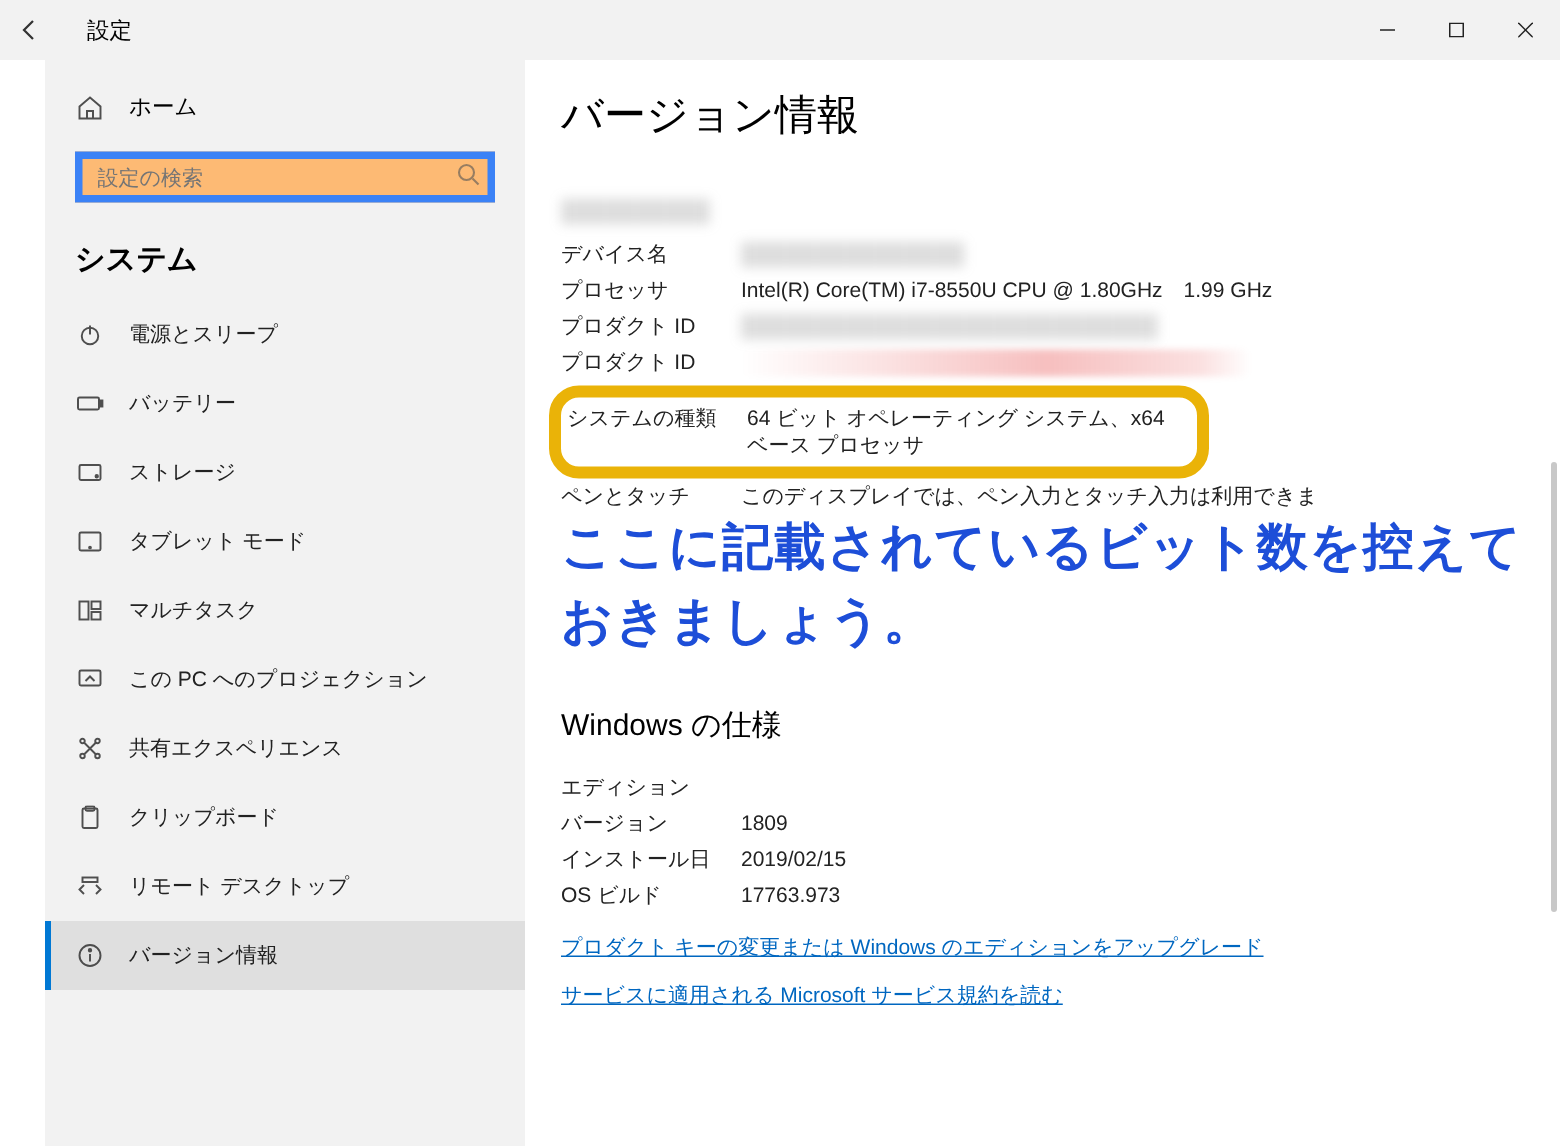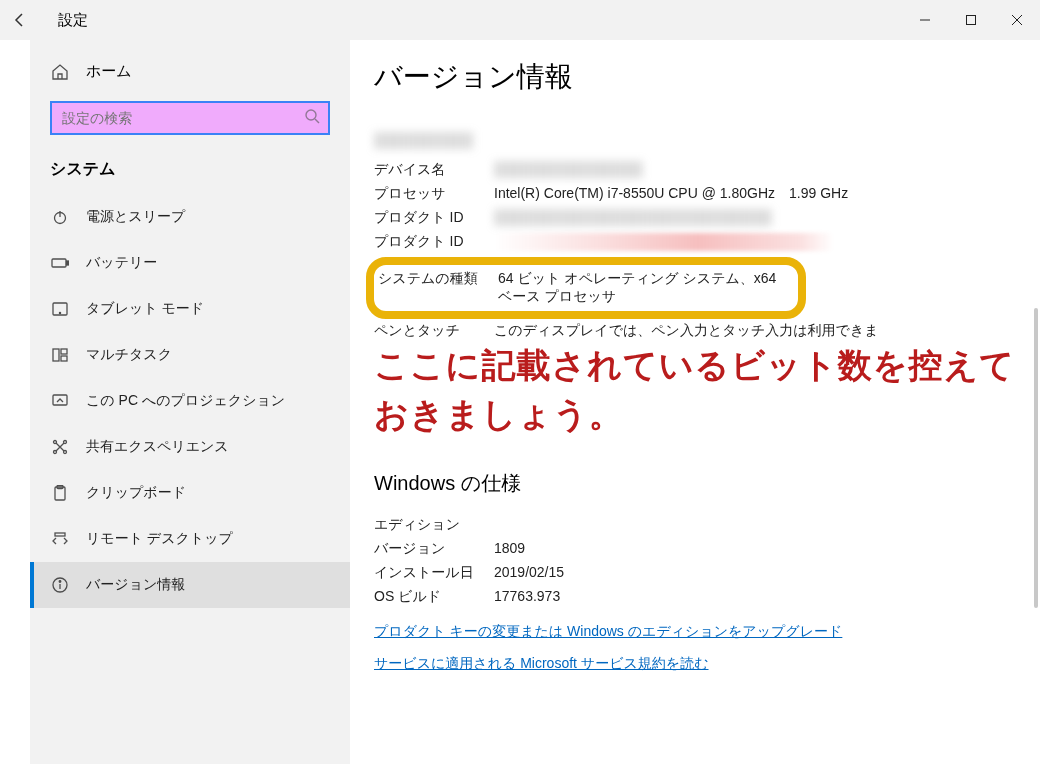--- a/index.html
+++ b/index.html
@@ -72,8 +72,8 @@
 .search {
   width: 100%;
   height: 34px;
-  border: 2px solid #3b82f6;
-  background: #f0abfc;
+  border: 5px solid #3b82f6;
+  background: #fdba74;
   padding: 0 30px 0 10px;
   font-size: 14px;
   color: #555;

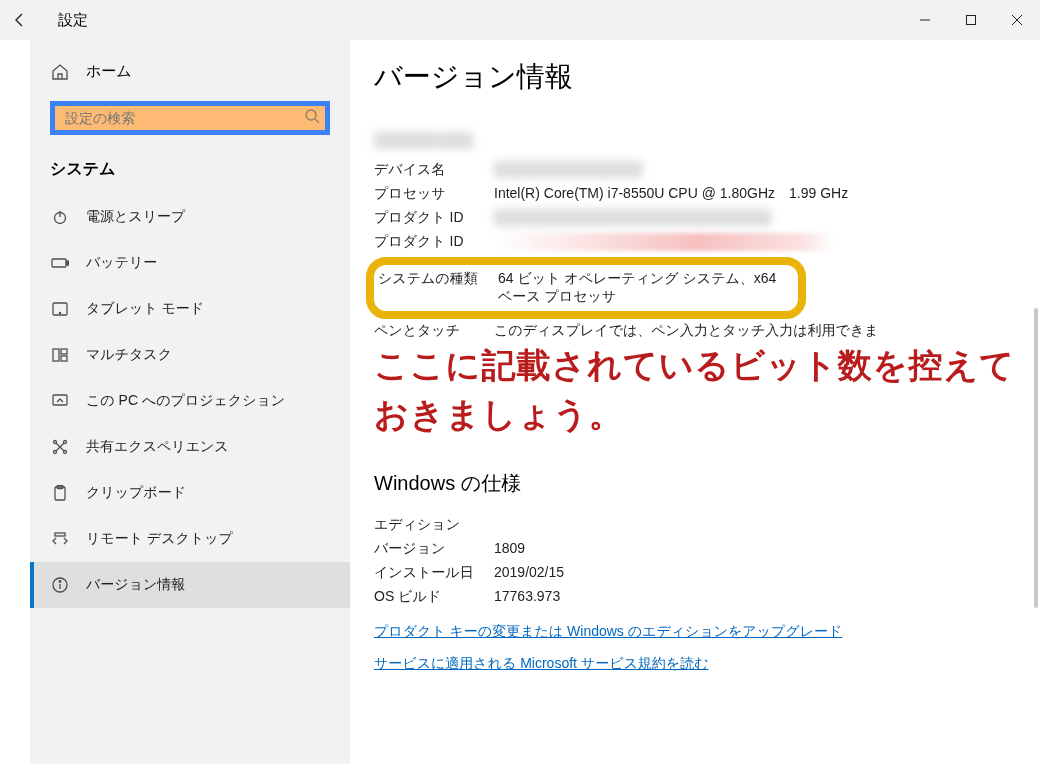--- a/index.html
+++ b/index.html
@@ -92,7 +92,7 @@
 .cat {
   padding: 10px 20px 10px 20px;
   font-weight: 600;
-  font-size: 16px;
+  font-size: 20px;
 }
 .menu {
   list-style: none;

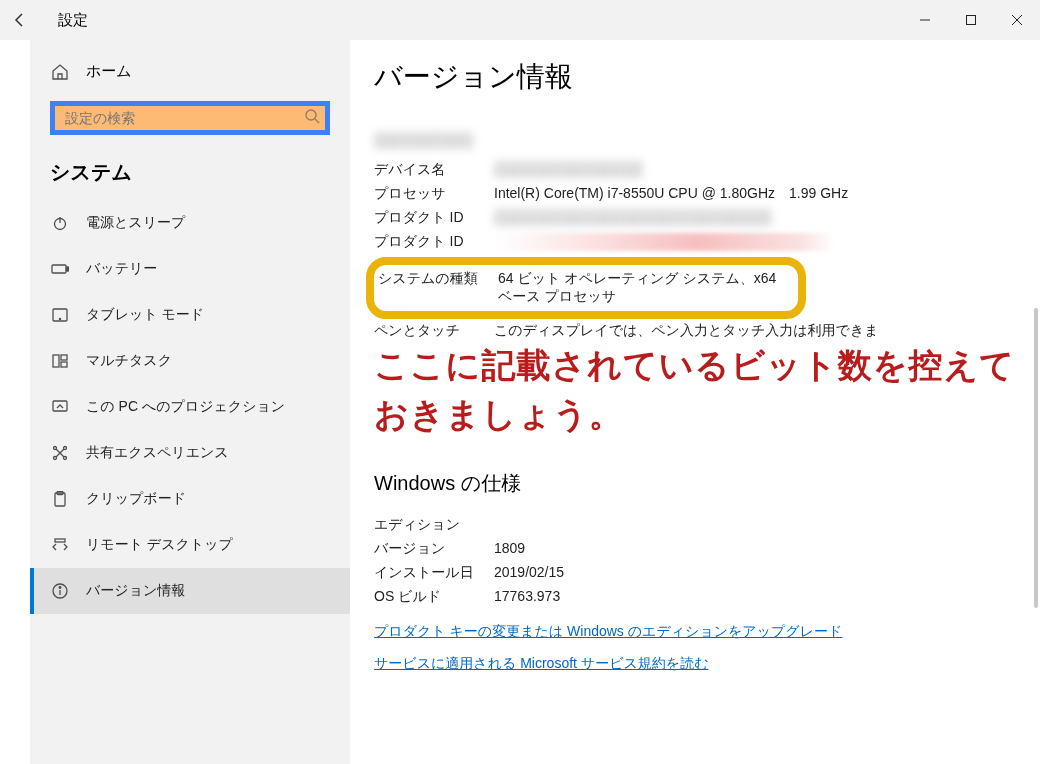--- a/index.html
+++ b/index.html
@@ -265,6 +265,15 @@
       </li>
       <li>
         <span class="icon-slot">
+            <svg width="16" height="12" viewBox="0 0 16 12" fill="none" stroke="#333" stroke-width="1.3">
+              <rect x="1" y="1" width="14" height="10" rx="1"></rect>
+              <circle cx="12.5" cy="8.5" r="0.8" fill="#333"></circle>
+            </svg>
+          </span>
+        <span>ストレージ</span>
+      </li>
+      <li>
+        <span class="icon-slot">
             <svg width="16" height="14" viewBox="0 0 16 14" fill="none" stroke="#333" stroke-width="1.3">
               <rect x="1" y="1" width="14" height="12" rx="1"></rect>
               <circle cx="8" cy="11" r="0.6" fill="#333"></circle>

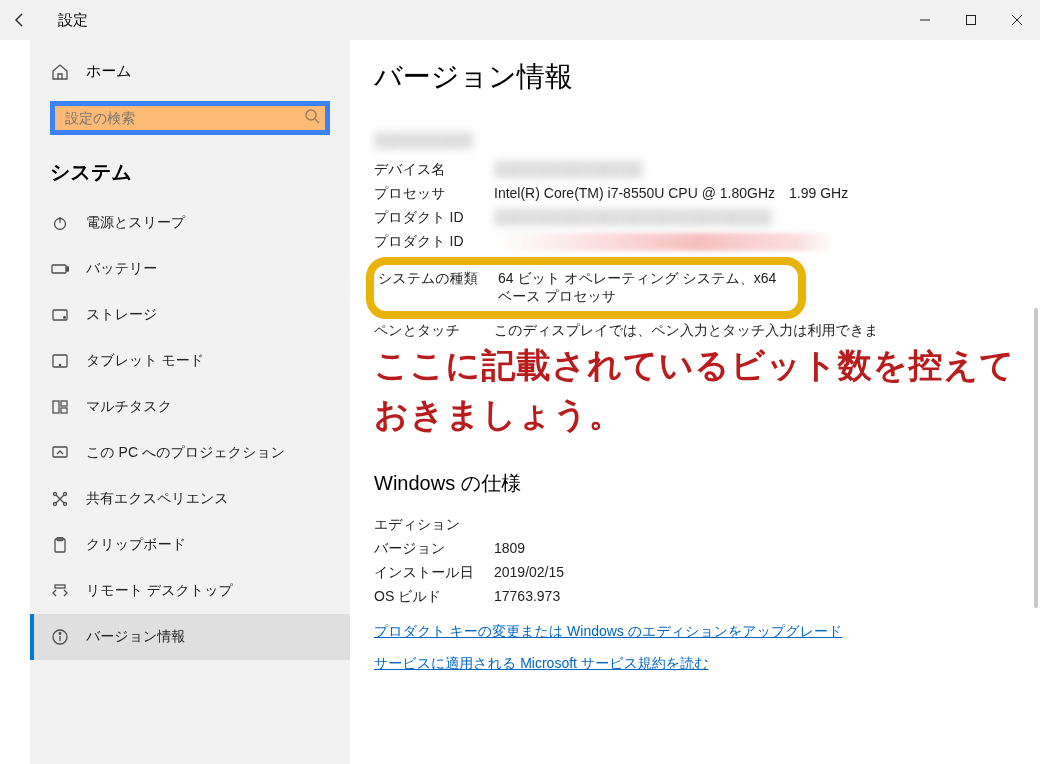--- a/index.html
+++ b/index.html
@@ -163,7 +163,7 @@
   width: 440px;
 }
 .annotation {
-  color: #b91c1c;
+  color: #1d4ed8;
   font-size: 34px;
   font-weight: 700;
   line-height: 1.45;

